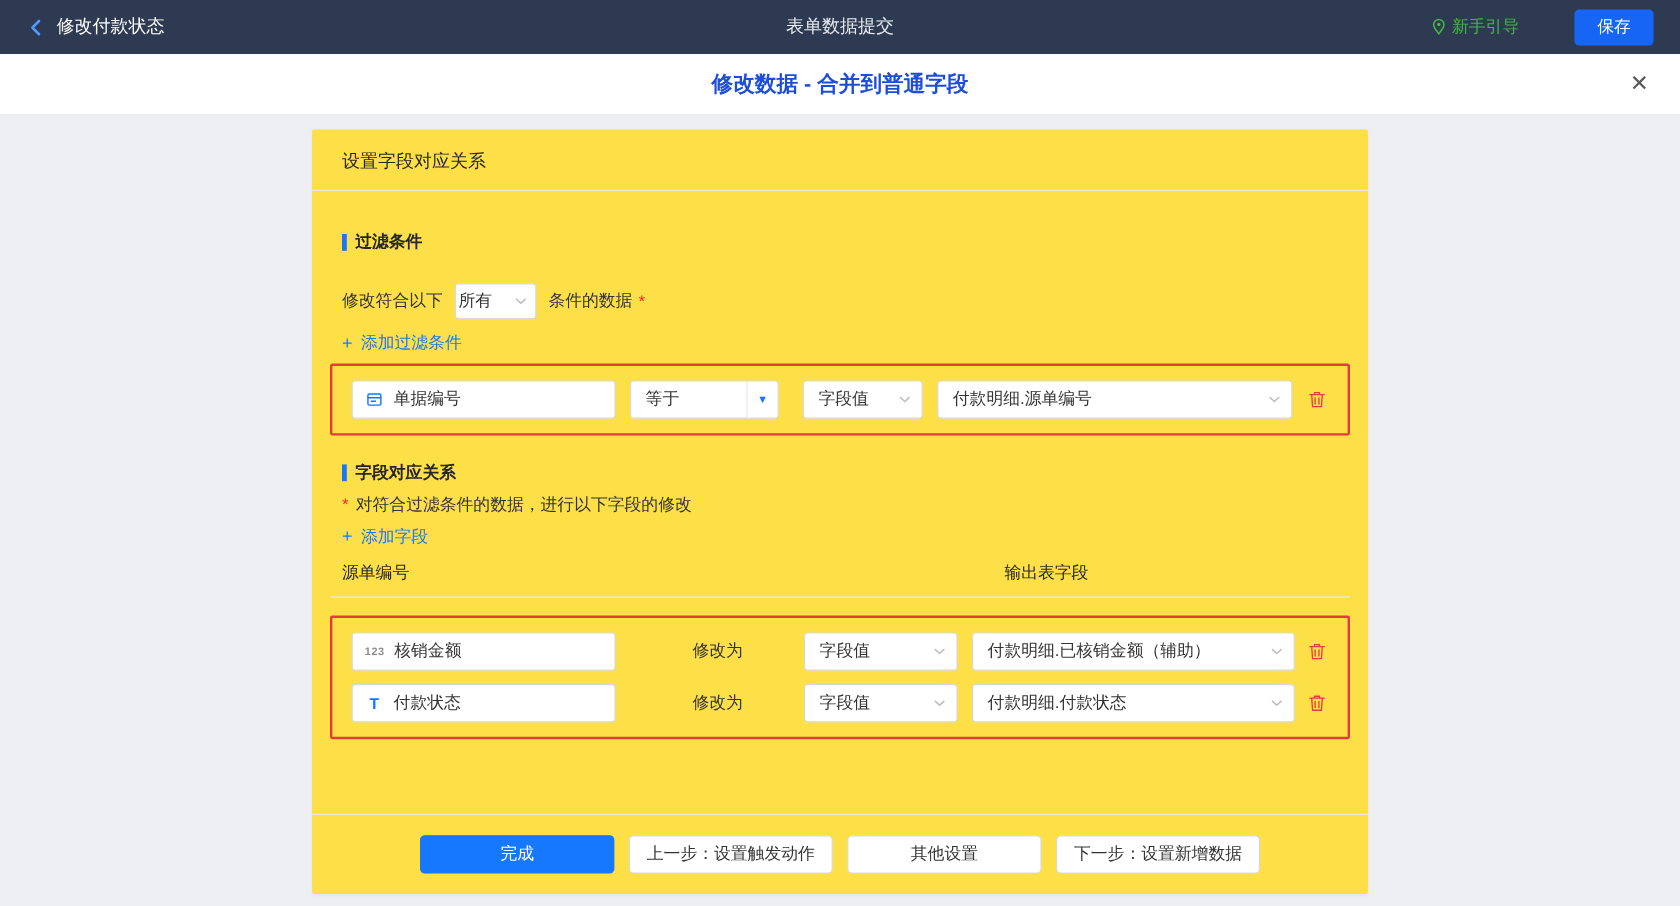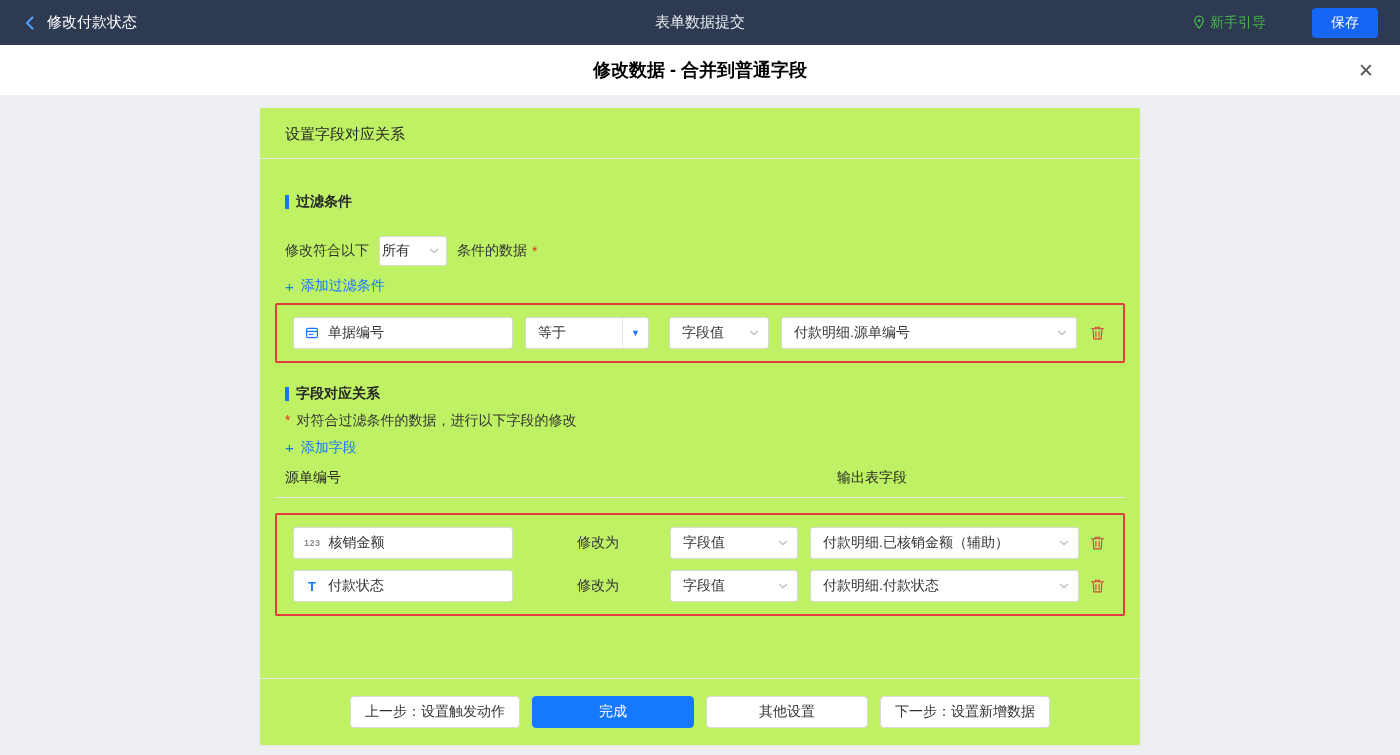--- a/index.html
+++ b/index.html
@@ -17,7 +17,7 @@
 
   
   .subheader { height:50px; background:#fff; display:flex; align-items:center; justify-content:center; position:relative; }
-  .modal-title { font-size:18px; font-weight:bold; color:#000000; }
+  .modal-title { font-size:18px; font-weight:bold; color:#1d4ed8; }
   .close-btn { position:absolute; right:26px; top:50%; transform:translateY(-50%); font-size:19px; color:#595959; cursor:pointer; line-height:1; }
 
   

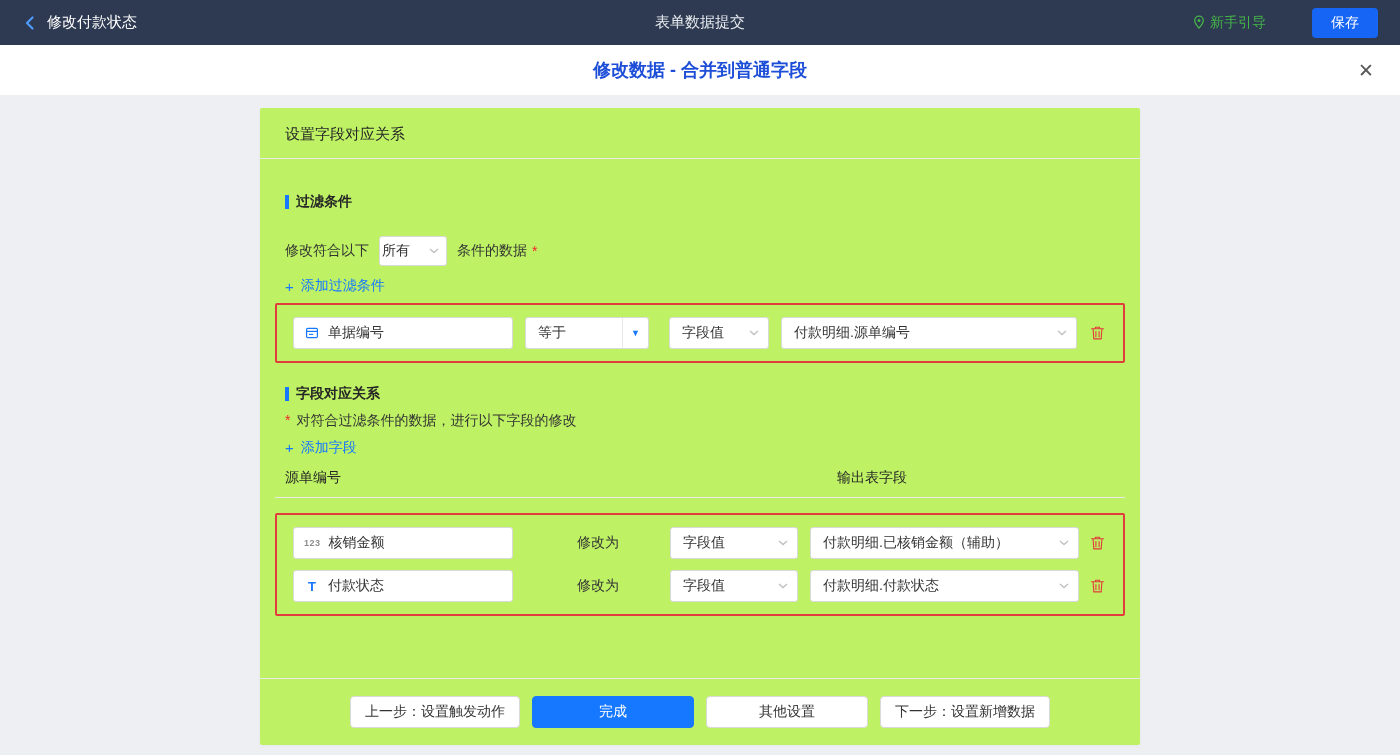--- a/index.html
+++ b/index.html
@@ -22,7 +22,7 @@
 
   
   .page { height:660px; display:flex; justify-content:center; align-items:flex-start; padding-top:13px; }
-  .card { width:880px; height:637px; background:#bef264; border-radius:2px; display:flex; flex-direction:column; box-shadow:0 1px 3px rgba(0,0,0,0.04); }
+  .card { width:880px; height:637px; background:#fde047; border-radius:2px; display:flex; flex-direction:column; box-shadow:0 1px 3px rgba(0,0,0,0.04); }
   .card-header { padding:17px 25px 14px; font-size:15px; color:#262626; border-bottom:1px solid #e9e9e9; }
   .card-body { flex:1; padding:0 25px; }
 

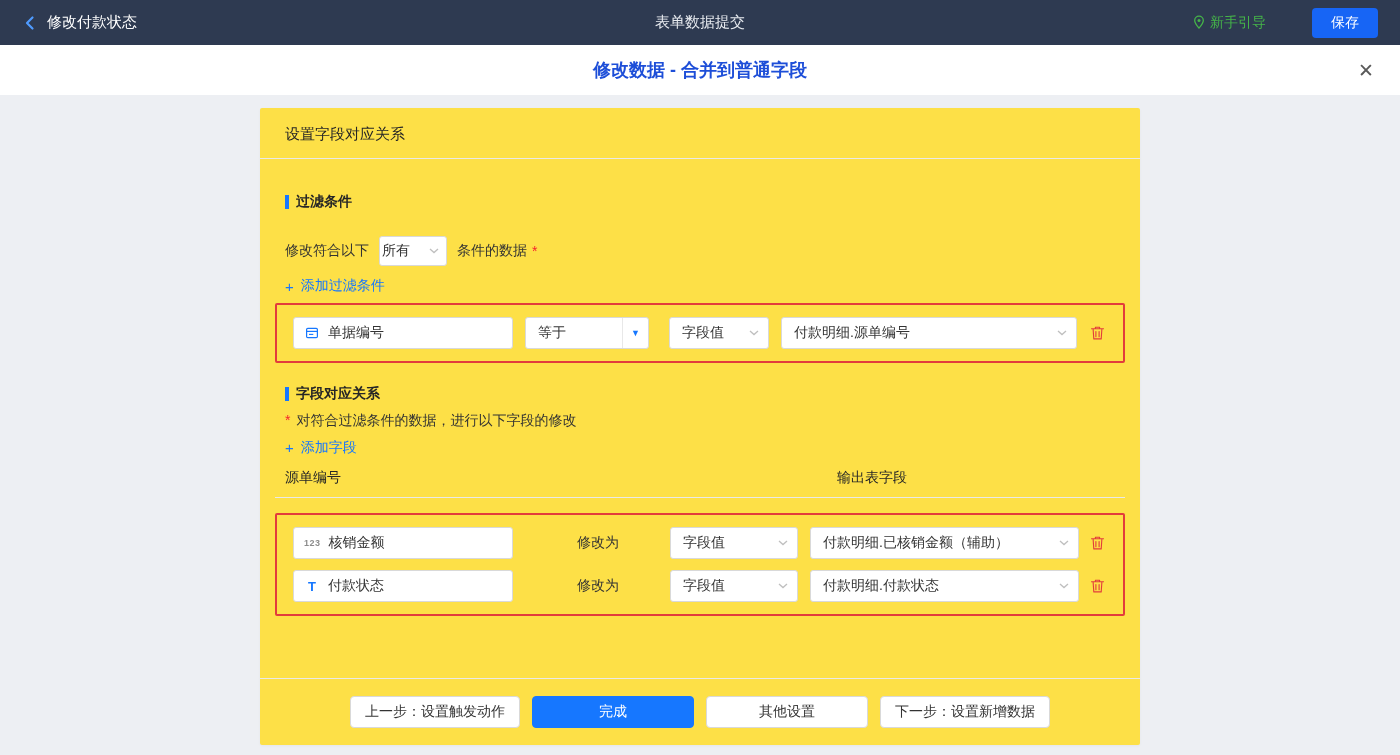--- a/index.html
+++ b/index.html
@@ -270,8 +270,8 @@
     </div>
 
     <div class="card-footer">
+      <button class="btn btn-primary">完成</button>
       <button class="btn">上一步：设置触发动作</button>
-      <button class="btn btn-primary">完成</button>
       <button class="btn btn-wide">其他设置</button>
       <button class="btn">下一步：设置新增数据</button>
     </div>

